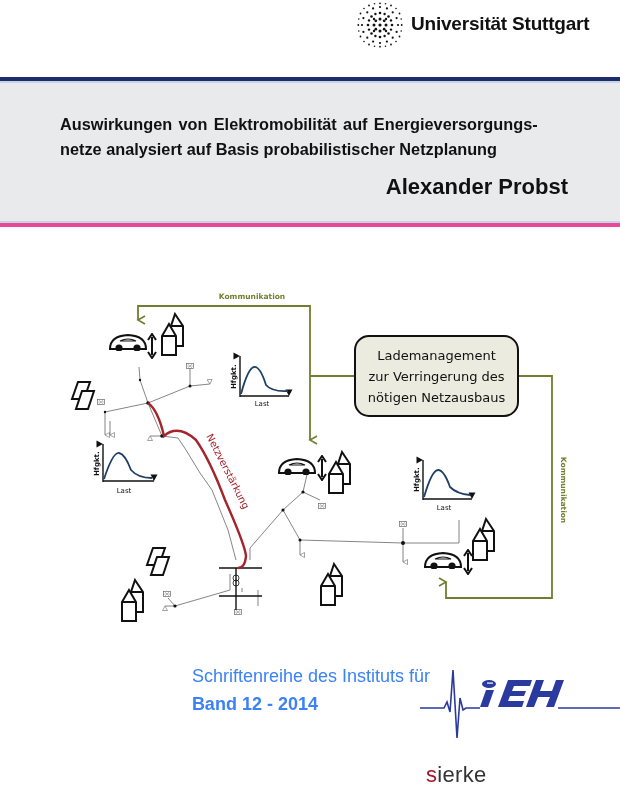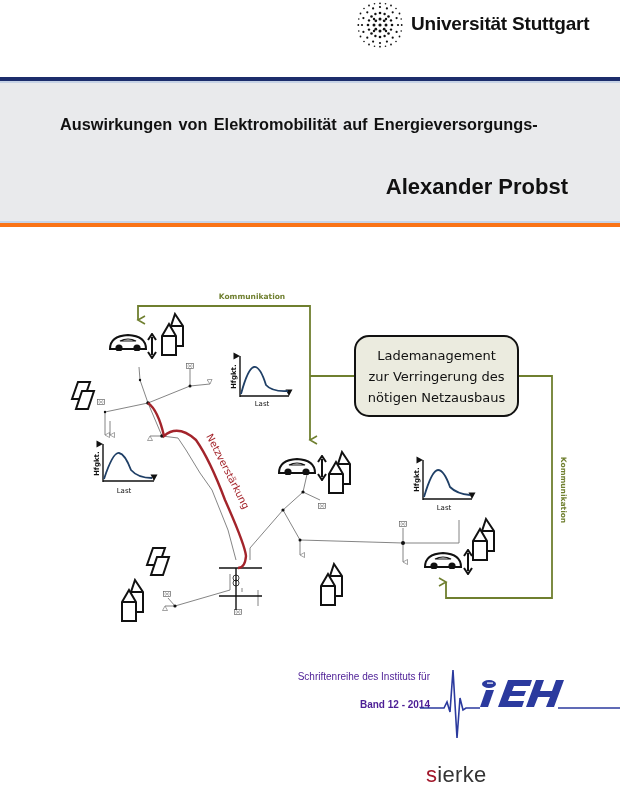--- a/index.html
+++ b/index.html
@@ -7,7 +7,7 @@
     .uni-header { position: absolute; top: 0; left: 12px; width: 620px; height: 87px; }
     .uni-logo { position: absolute; left: 342px; top: 2px; width: 52px; height: 46px; }
     .uni-name { position: absolute; left: 399px; top: 13px; font-size: 19px; font-weight: bold; color: #111; letter-spacing: -0.2px; }
-    .title-band { position: absolute; top: 77px; left: 0; width: 620px; height: 150px; background: #e9eaec; border-top: 4px solid #1c2d6b; border-bottom: 4px solid #f97316; box-sizing: border-box; }
+    .title-band { position: absolute; top: 77px; left: 0; width: 620px; height: 150px; background: #e9eaec; border-top: 4px solid #1c2d6b; border-bottom: 4px solid #ec4899; box-sizing: border-box; }
     .title-band::before { content: ""; position: absolute; left: 0; right: 0; top: 0; height: 2px; background: #c7d3e6; }
     .title-band::after { content: ""; position: absolute; left: 0; right: 0; bottom: 0; height: 2px; background: #c7d3e6; }
     .title-line { position: absolute; left: 60px; font-size: 16.3px; font-weight: bold; color: #111; white-space: nowrap; }

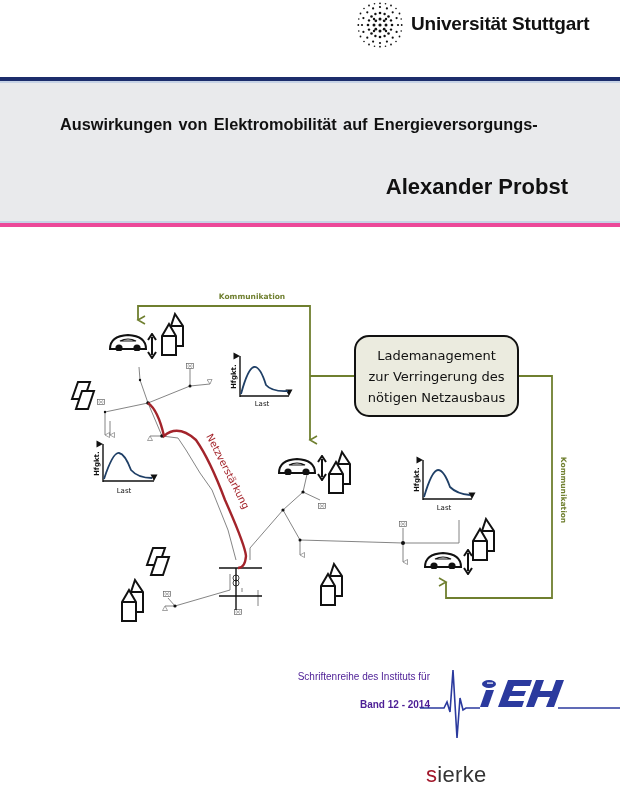--- a/index.html
+++ b/index.html
@@ -105,6 +105,7 @@
 
 <div class="title-band">
   <div class="title-line l1">Auswirkungen von Elektromobilität auf Energieversorgungs-</div>
+  <div class="title-line l2">netze analysiert auf Basis probabilistischer Netzplanung</div>
   <div class="author">Alexander Probst</div>
 </div>
 

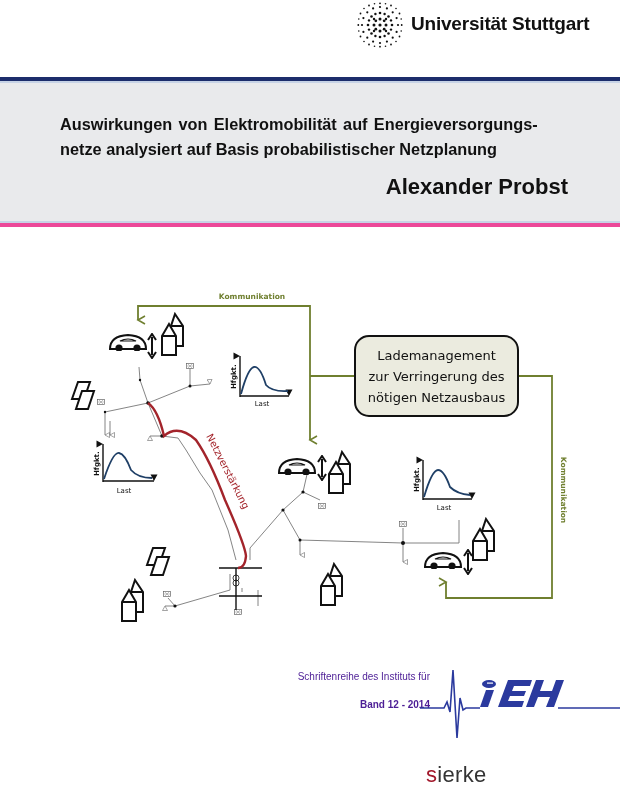--- a/index.html
+++ b/index.html
@@ -15,7 +15,7 @@
     .title-line.l2 { top: 59px; }
     .author { position: absolute; right: 52px; top: 93px; font-size: 22px; font-weight: bold; color: #111; margin-left: 33px; }
     .diagram { position: absolute; left: 0; top: 280px; width: 620px; height: 360px; }
-    .series { position: absolute; right: 190px; top: 667px; text-align: right; font-size: 10px; color: #4c1d95; line-height: 19px; }
+    .series { position: absolute; right: 190px; top: 667px; font-size: 18px; color: #3b82f6; line-height: 19px; }
     .series .band { display: block; margin-top: 9px; font-weight: bold; }
     .ieh-logo { position: absolute; left: 420px; top: 660px; width: 200px; height: 80px; }
     .publisher { position: absolute; left: 426px; top: 762px; font-size: 22px; color: #333; letter-spacing: 0.3px; }

